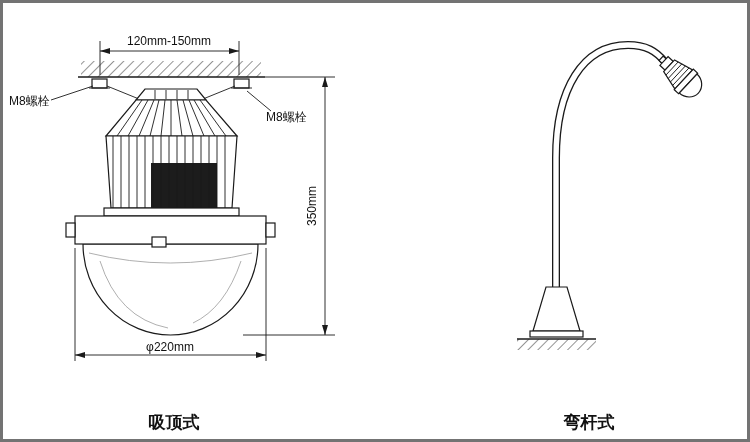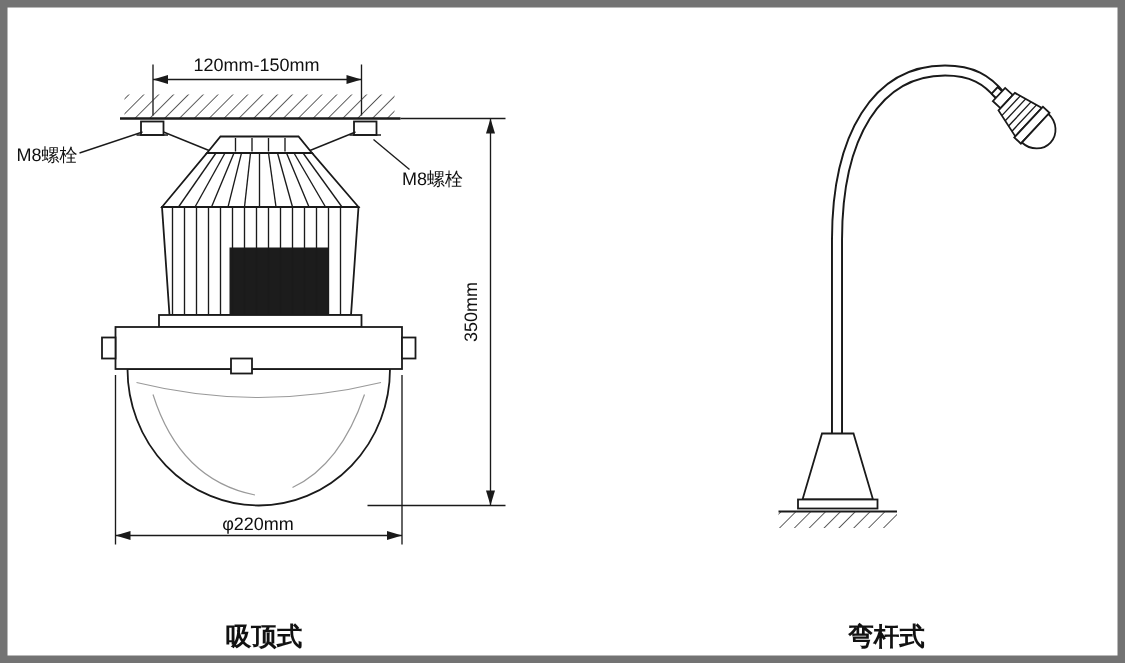--- a/index.html
+++ b/index.html
@@ -12,7 +12,7 @@
     width: 750px;
     height: 442px;
     background: #ffffff;
-    border: 5px solid #737373;
+    border: 3px solid #737373;
     box-sizing: border-box;
     font-family: "Liberation Sans", sans-serif;
     overflow: hidden;

